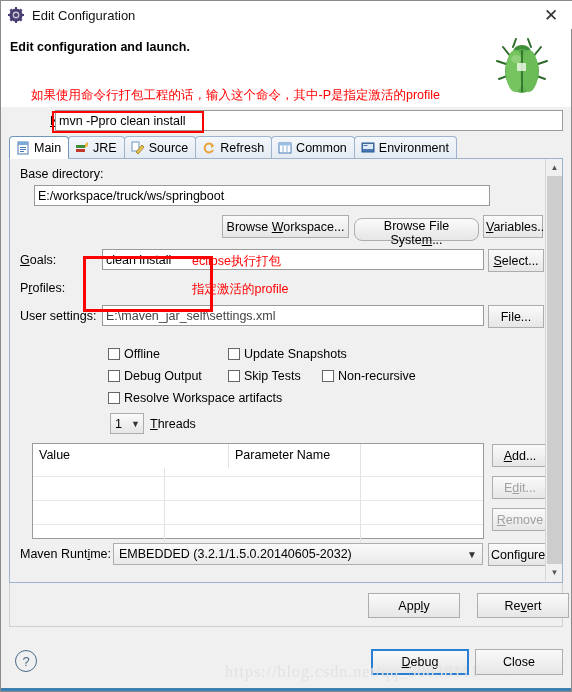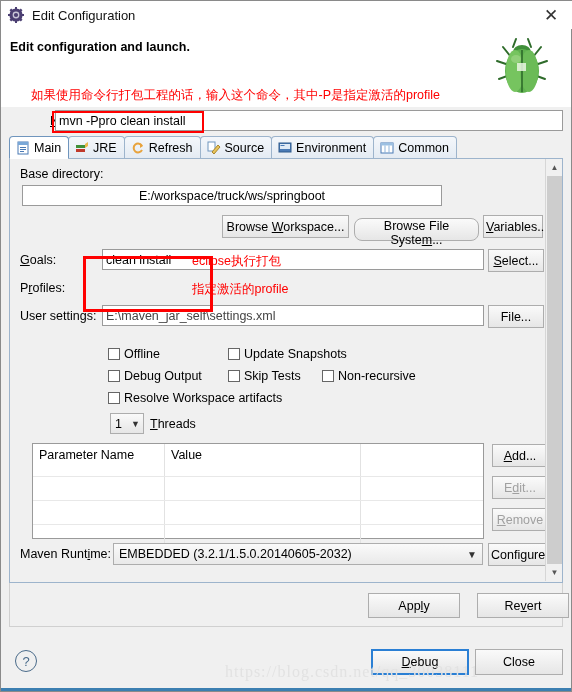--- a/index.html
+++ b/index.html
@@ -361,21 +361,21 @@
     <div class="tab">
       <span class="tab-ico">
         <svg width="14" height="14" viewBox="0 0 14 14">
+          <rect x="1" y="1" width="7" height="9" fill="#fff" stroke="#6f95bd"></rect>
+          <path d="M5 11 L11 4 L13 6 L7 13 Z" fill="#e8c45a" stroke="#a8862e"></path>
+        </svg>
+      </span>
+      <span>Source</span>
+    </div>
+
+    <div class="tab">
+      <span class="tab-ico">
+        <svg width="14" height="14" viewBox="0 0 14 14">
           <path d="M11 5 A4.4 4.4 0 1 0 11 9" stroke="#e8a33d" stroke-width="2" fill="none"></path>
           <path d="M9 2 L12 5 L9 7 Z" fill="#e8a33d"></path>
         </svg>
       </span>
       <span>Refresh</span>
-    </div>
-
-    <div class="tab">
-      <span class="tab-ico">
-        <svg width="14" height="14" viewBox="0 0 14 14">
-          <rect x="1" y="1" width="7" height="9" fill="#fff" stroke="#6f95bd"></rect>
-          <path d="M5 11 L11 4 L13 6 L7 13 Z" fill="#e8c45a" stroke="#a8862e"></path>
-        </svg>
-      </span>
-      <span>Source</span>
     </div>
 
     <div class="tab">

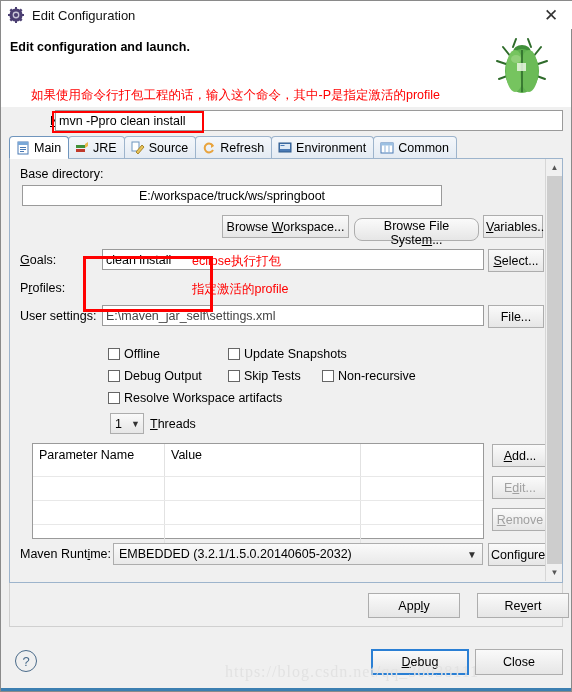--- a/index.html
+++ b/index.html
@@ -381,23 +381,23 @@
     <div class="tab">
       <span class="tab-ico">
         <svg width="14" height="14" viewBox="0 0 14 14">
+          <rect x="1" y="2" width="12" height="10" fill="#fff" stroke="#4a7ab5"></rect>
+          <rect x="1" y="2" width="12" height="2.5" fill="#9cc0e2"></rect>
+          <path d="M5 4.5 L5 12 M9 4.5 L9 12" stroke="#8fb4da"></path>
+        </svg>
+      </span>
+      <span>Common</span>
+    </div>
+
+    <div class="tab">
+      <span class="tab-ico">
+        <svg width="14" height="14" viewBox="0 0 14 14">
           <rect x="1" y="2" width="12" height="9" fill="#4a7ab5" stroke="#2f5a8c"></rect>
           <rect x="2" y="3" width="10" height="5" fill="#dfeaf6"></rect>
           <rect x="2.5" y="4" width="4" height="1" fill="#4a7ab5"></rect>
         </svg>
       </span>
       <span>Environment</span>
-    </div>
-
-    <div class="tab">
-      <span class="tab-ico">
-        <svg width="14" height="14" viewBox="0 0 14 14">
-          <rect x="1" y="2" width="12" height="10" fill="#fff" stroke="#4a7ab5"></rect>
-          <rect x="1" y="2" width="12" height="2.5" fill="#9cc0e2"></rect>
-          <path d="M5 4.5 L5 12 M9 4.5 L9 12" stroke="#8fb4da"></path>
-        </svg>
-      </span>
-      <span>Common</span>
     </div>
   </div>
 

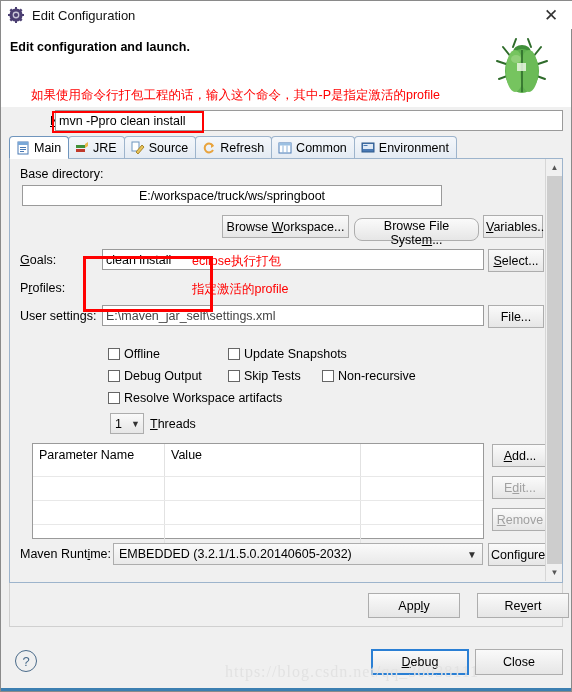--- a/index.html
+++ b/index.html
@@ -131,7 +131,7 @@
 
   
   #base-dir-label { left:10px; top:8px; }
-  #base-dir-input { left:12px; top:26px; width:420px;text-align:center; }
+  #base-dir-input { left:24px; top:26px; width:456px; }
   #browse-ws  { left:212px; top:56px; width:127px; }
   #browse-fs  { left:344px; top:59px; width:125px;border-radius:8px; }
   #variables  { left:473px; top:56px; width:60px; }

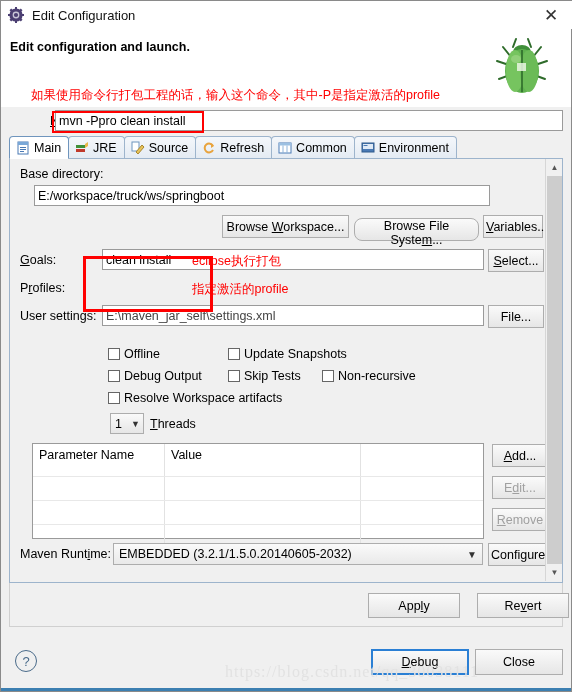--- a/index.html
+++ b/index.html
@@ -455,8 +455,8 @@
 
       <div id="param-table">
         <div id="param-head">
+          <div class="pcol c2">Value</div>
           <div class="pcol c1">Parameter Name</div>
-          <div class="pcol c2">Value</div>
           <div class="pcol c3"></div>
         </div>
         <div id="param-head-line"></div>

